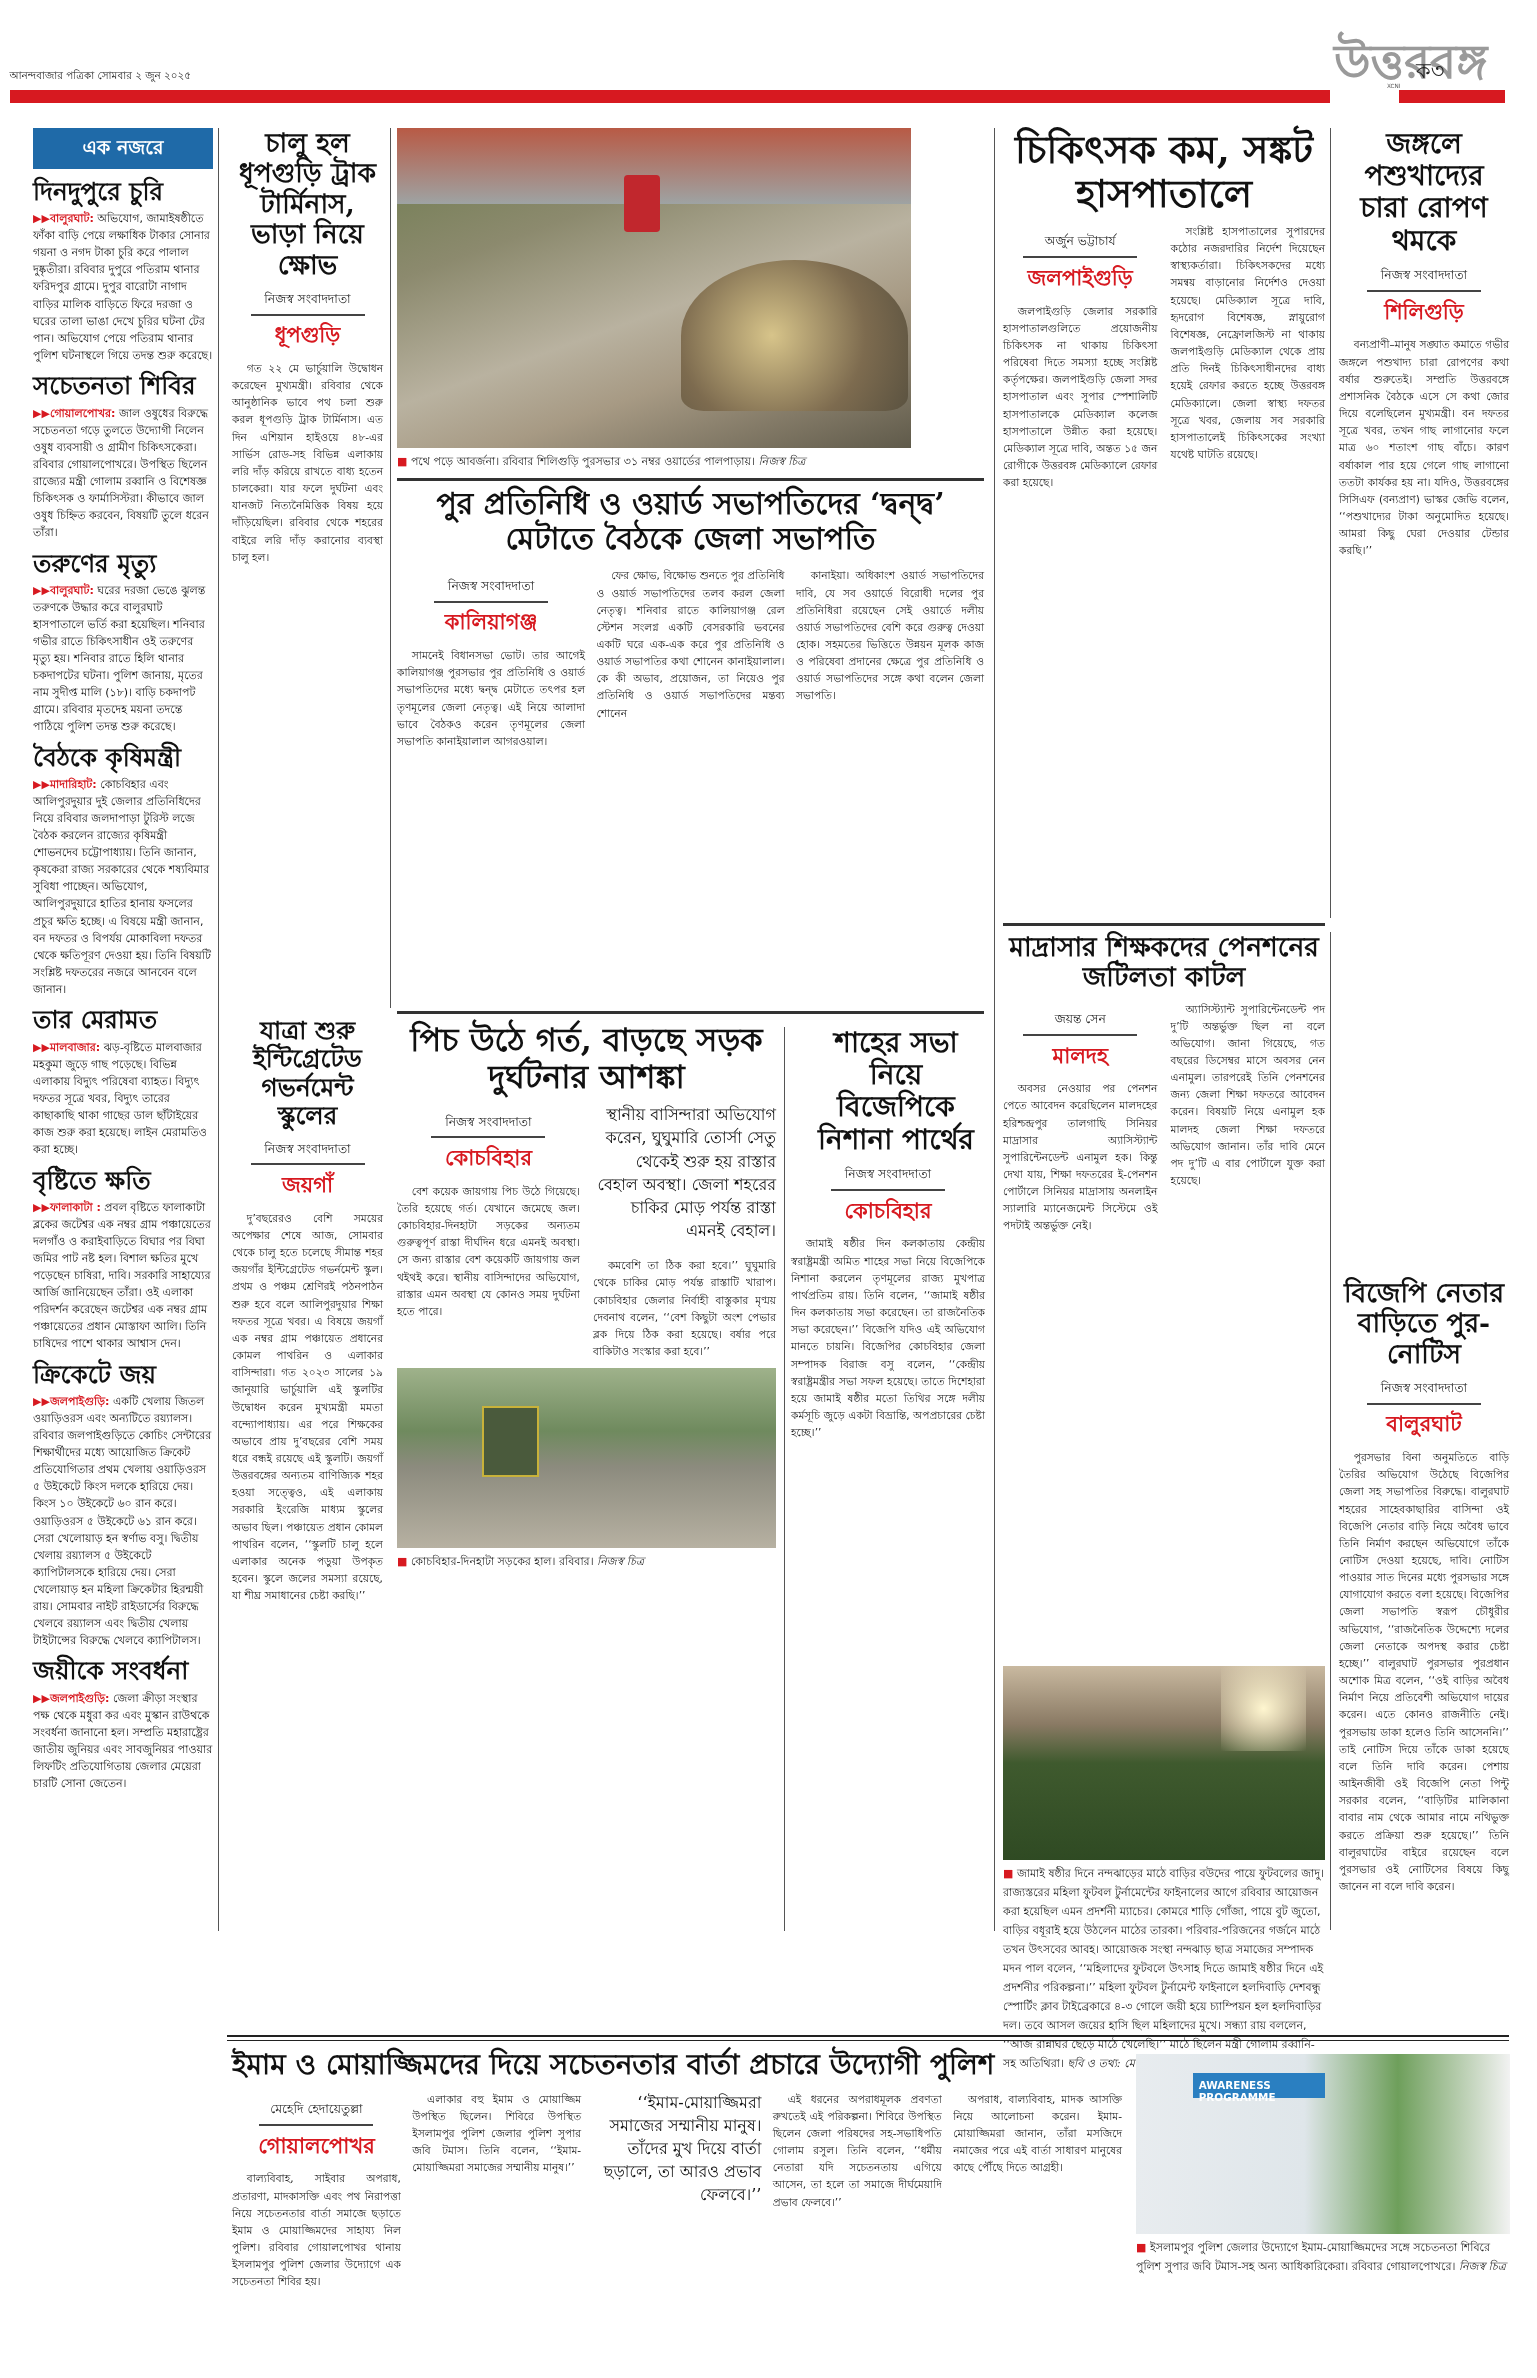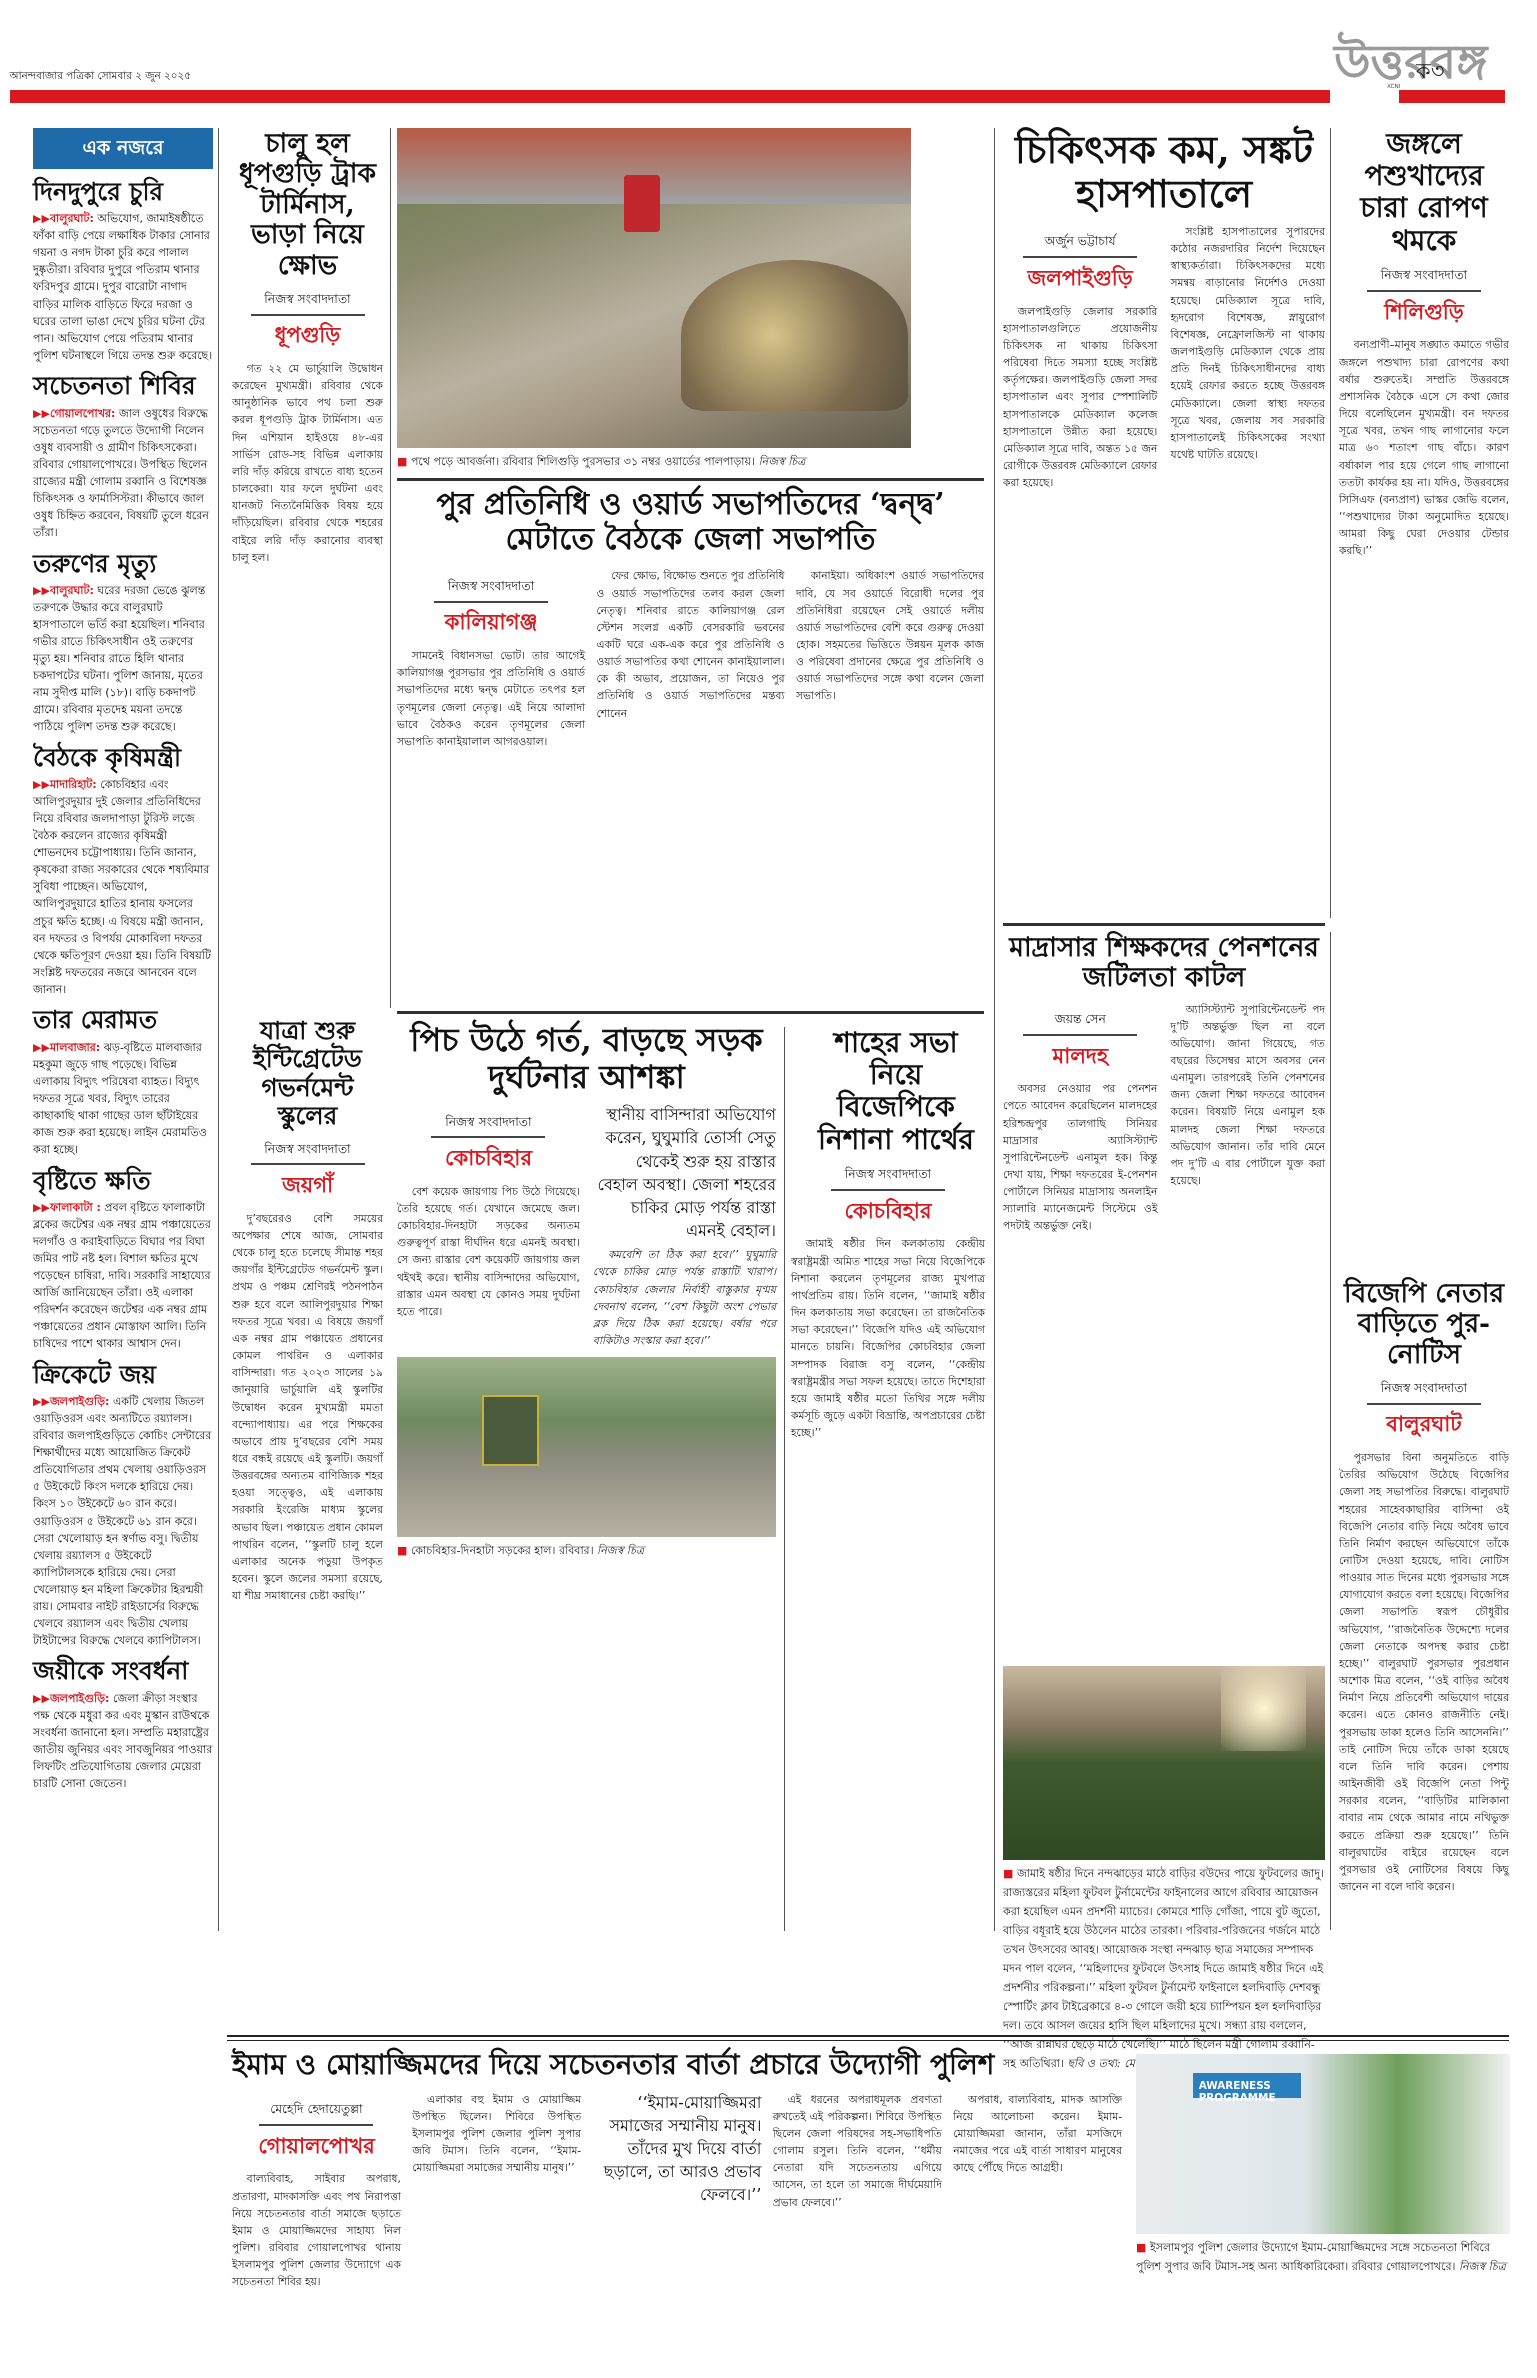--- a/index.html
+++ b/index.html
@@ -218,7 +218,7 @@
     </div>
     <div>
       <div class="pullquote">স্থানীয় বাসিন্দারা অভিযোগ করেন, ঘুঘুমারি তোর্সা সেতু থেকেই শুরু হয় রাস্তার বেহাল অবস্থা। জেলা শহরের চাকির মোড় পর্যন্ত রাস্তা এমনই বেহাল।</div>
-      <div class="body" style="margin-top:4px;font-style:italic;">
+      <div class="body" style="margin-top:15px;">
           <p>কমবেশি তা ঠিক করা হবে।’’ ঘুঘুমারি থেকে চাকির মোড় পর্যন্ত রাস্তাটি খারাপ। কোচবিহার জেলার নির্বাহী বাস্তুকার মৃণ্ময় দেবনাথ বলেন, ‘‘বেশ কিছুটা অংশ পেভার ব্লক দিয়ে ঠিক করা হয়েছে। বর্ষার পরে বাকিটাও সংস্কার করা হবে।’’</p>
         </div>
     </div>

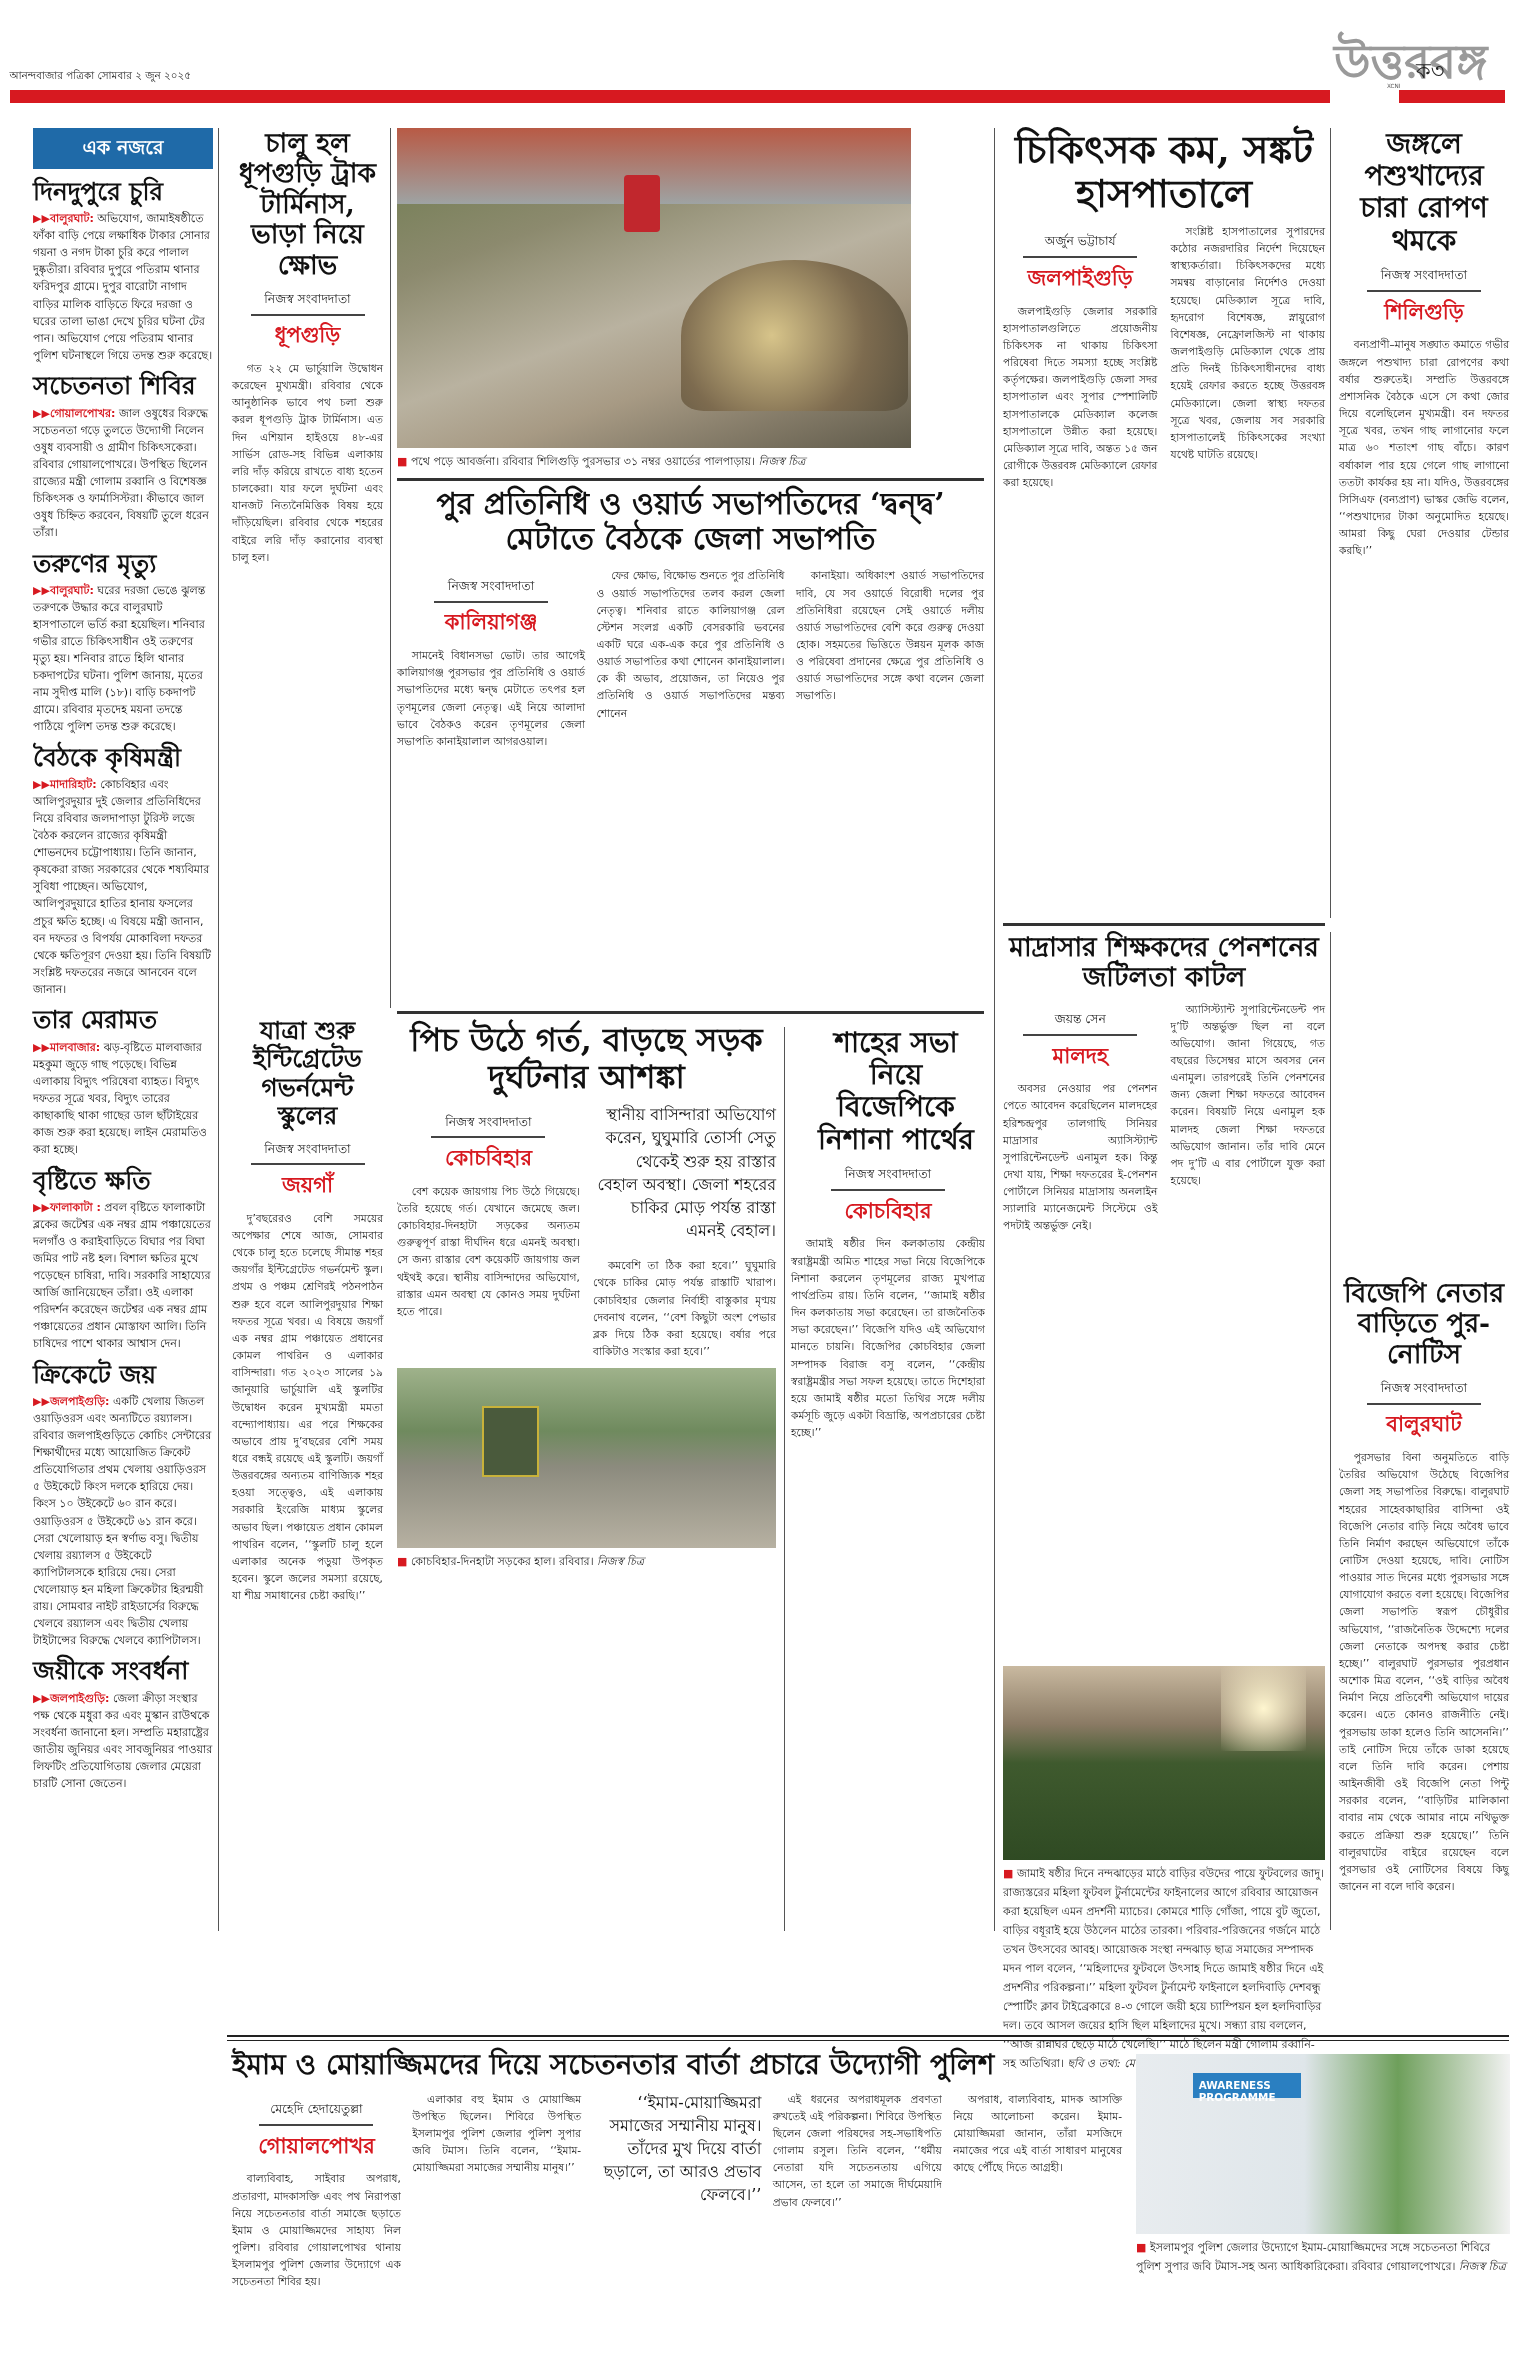--- a/index.html
+++ b/index.html
@@ -273,7 +273,7 @@
 </div>
 <div class="col" style="left:1136px; top:2054px; width:374px;">
   <div class="photo" style="height:180px; background:linear-gradient(90deg,#e8ecef 0%,#dfe6ea 45%,#6e9f5b 70%,#f2f2f2 100%);">
-    <div style="position:absolute;left:57px;top:19px;width:108px;height:24.6px;background:#2a7fc1;color:#fff;font-size:10.4px;font-weight:bold;padding:5.7px;">AWARENESS PROGRAMME</div>
+    <div style="position:absolute;left:57px;top:19px;width:132px;height:24.6px;background:#2a7fc1;color:#fff;font-size:10.4px;font-weight:bold;padding:5.7px;">AWARENESS PROGRAMME</div>
   </div>
   <div class="caption"><span class="sq">■</span> <span>ইসলামপুর পুলিশ জেলার উদ্যোগে ইমাম-মোয়াজ্জিমদের সঙ্গে সচেতনতা শিবিরে পুলিশ সুপার জবি টমাস-সহ অন্য আধিকারিকেরা। রবিবার গোয়ালপোখরে।</span> <i>নিজস্ব চিত্র</i></div>
 </div>

